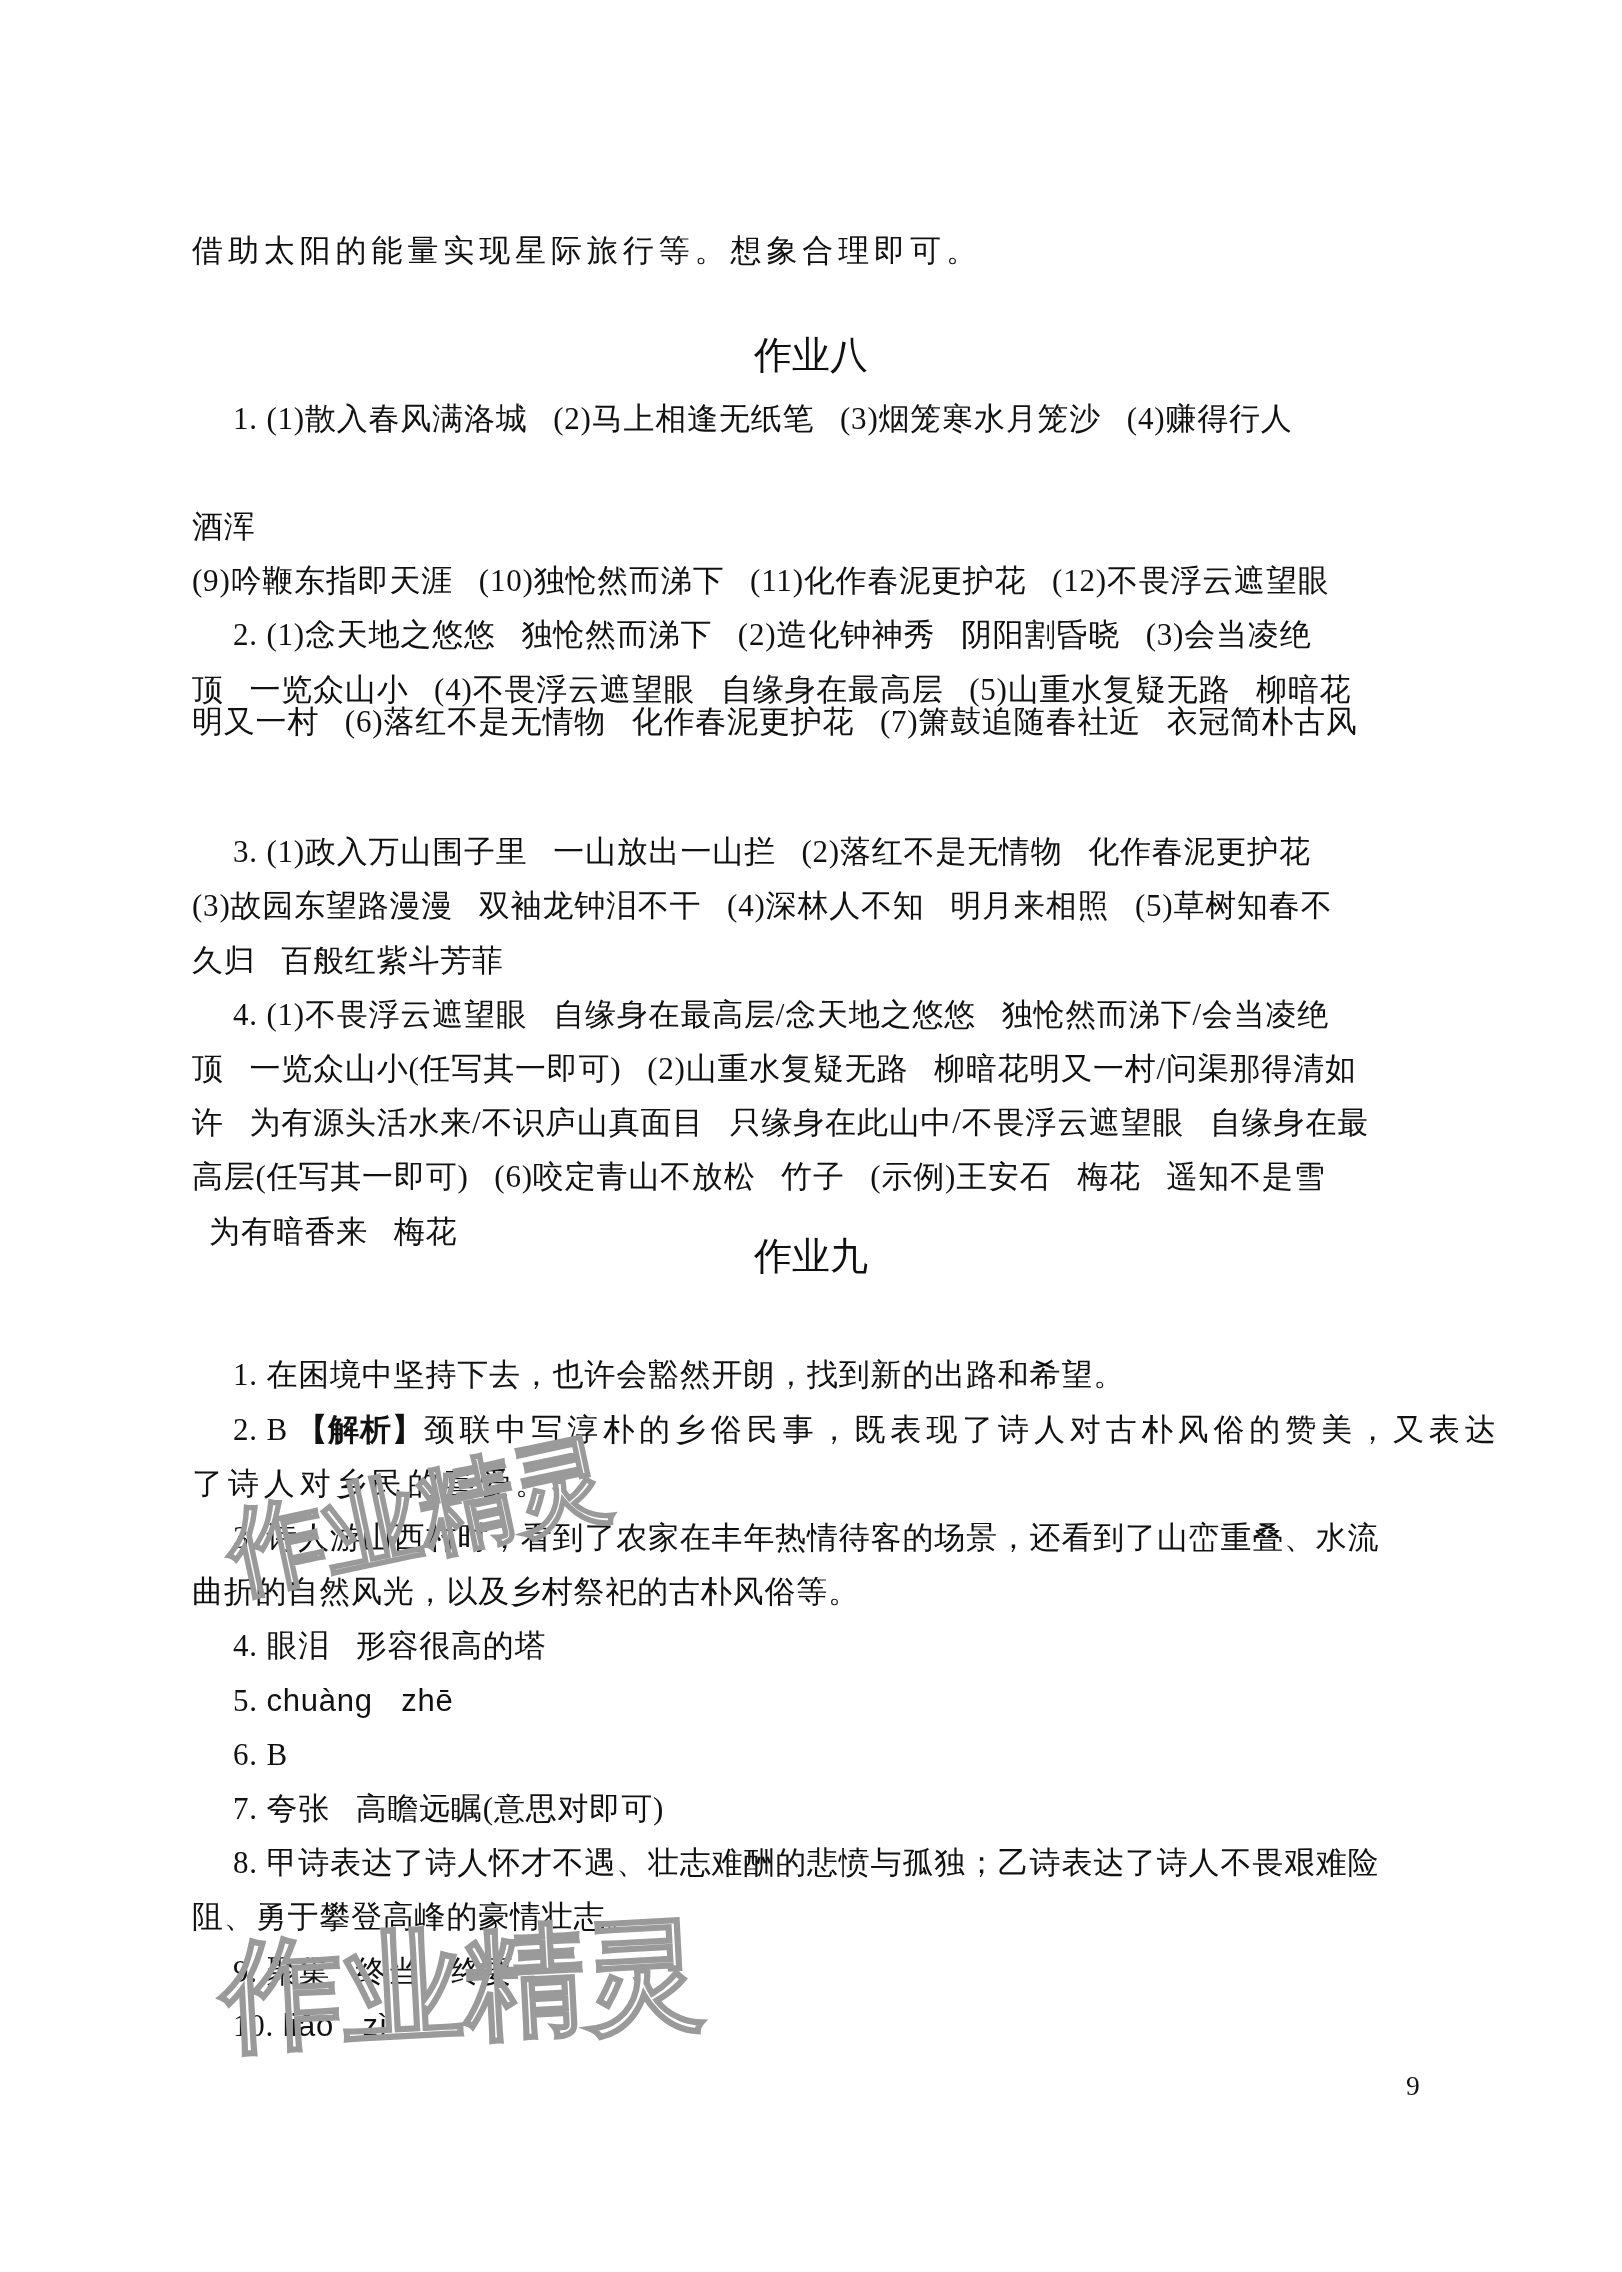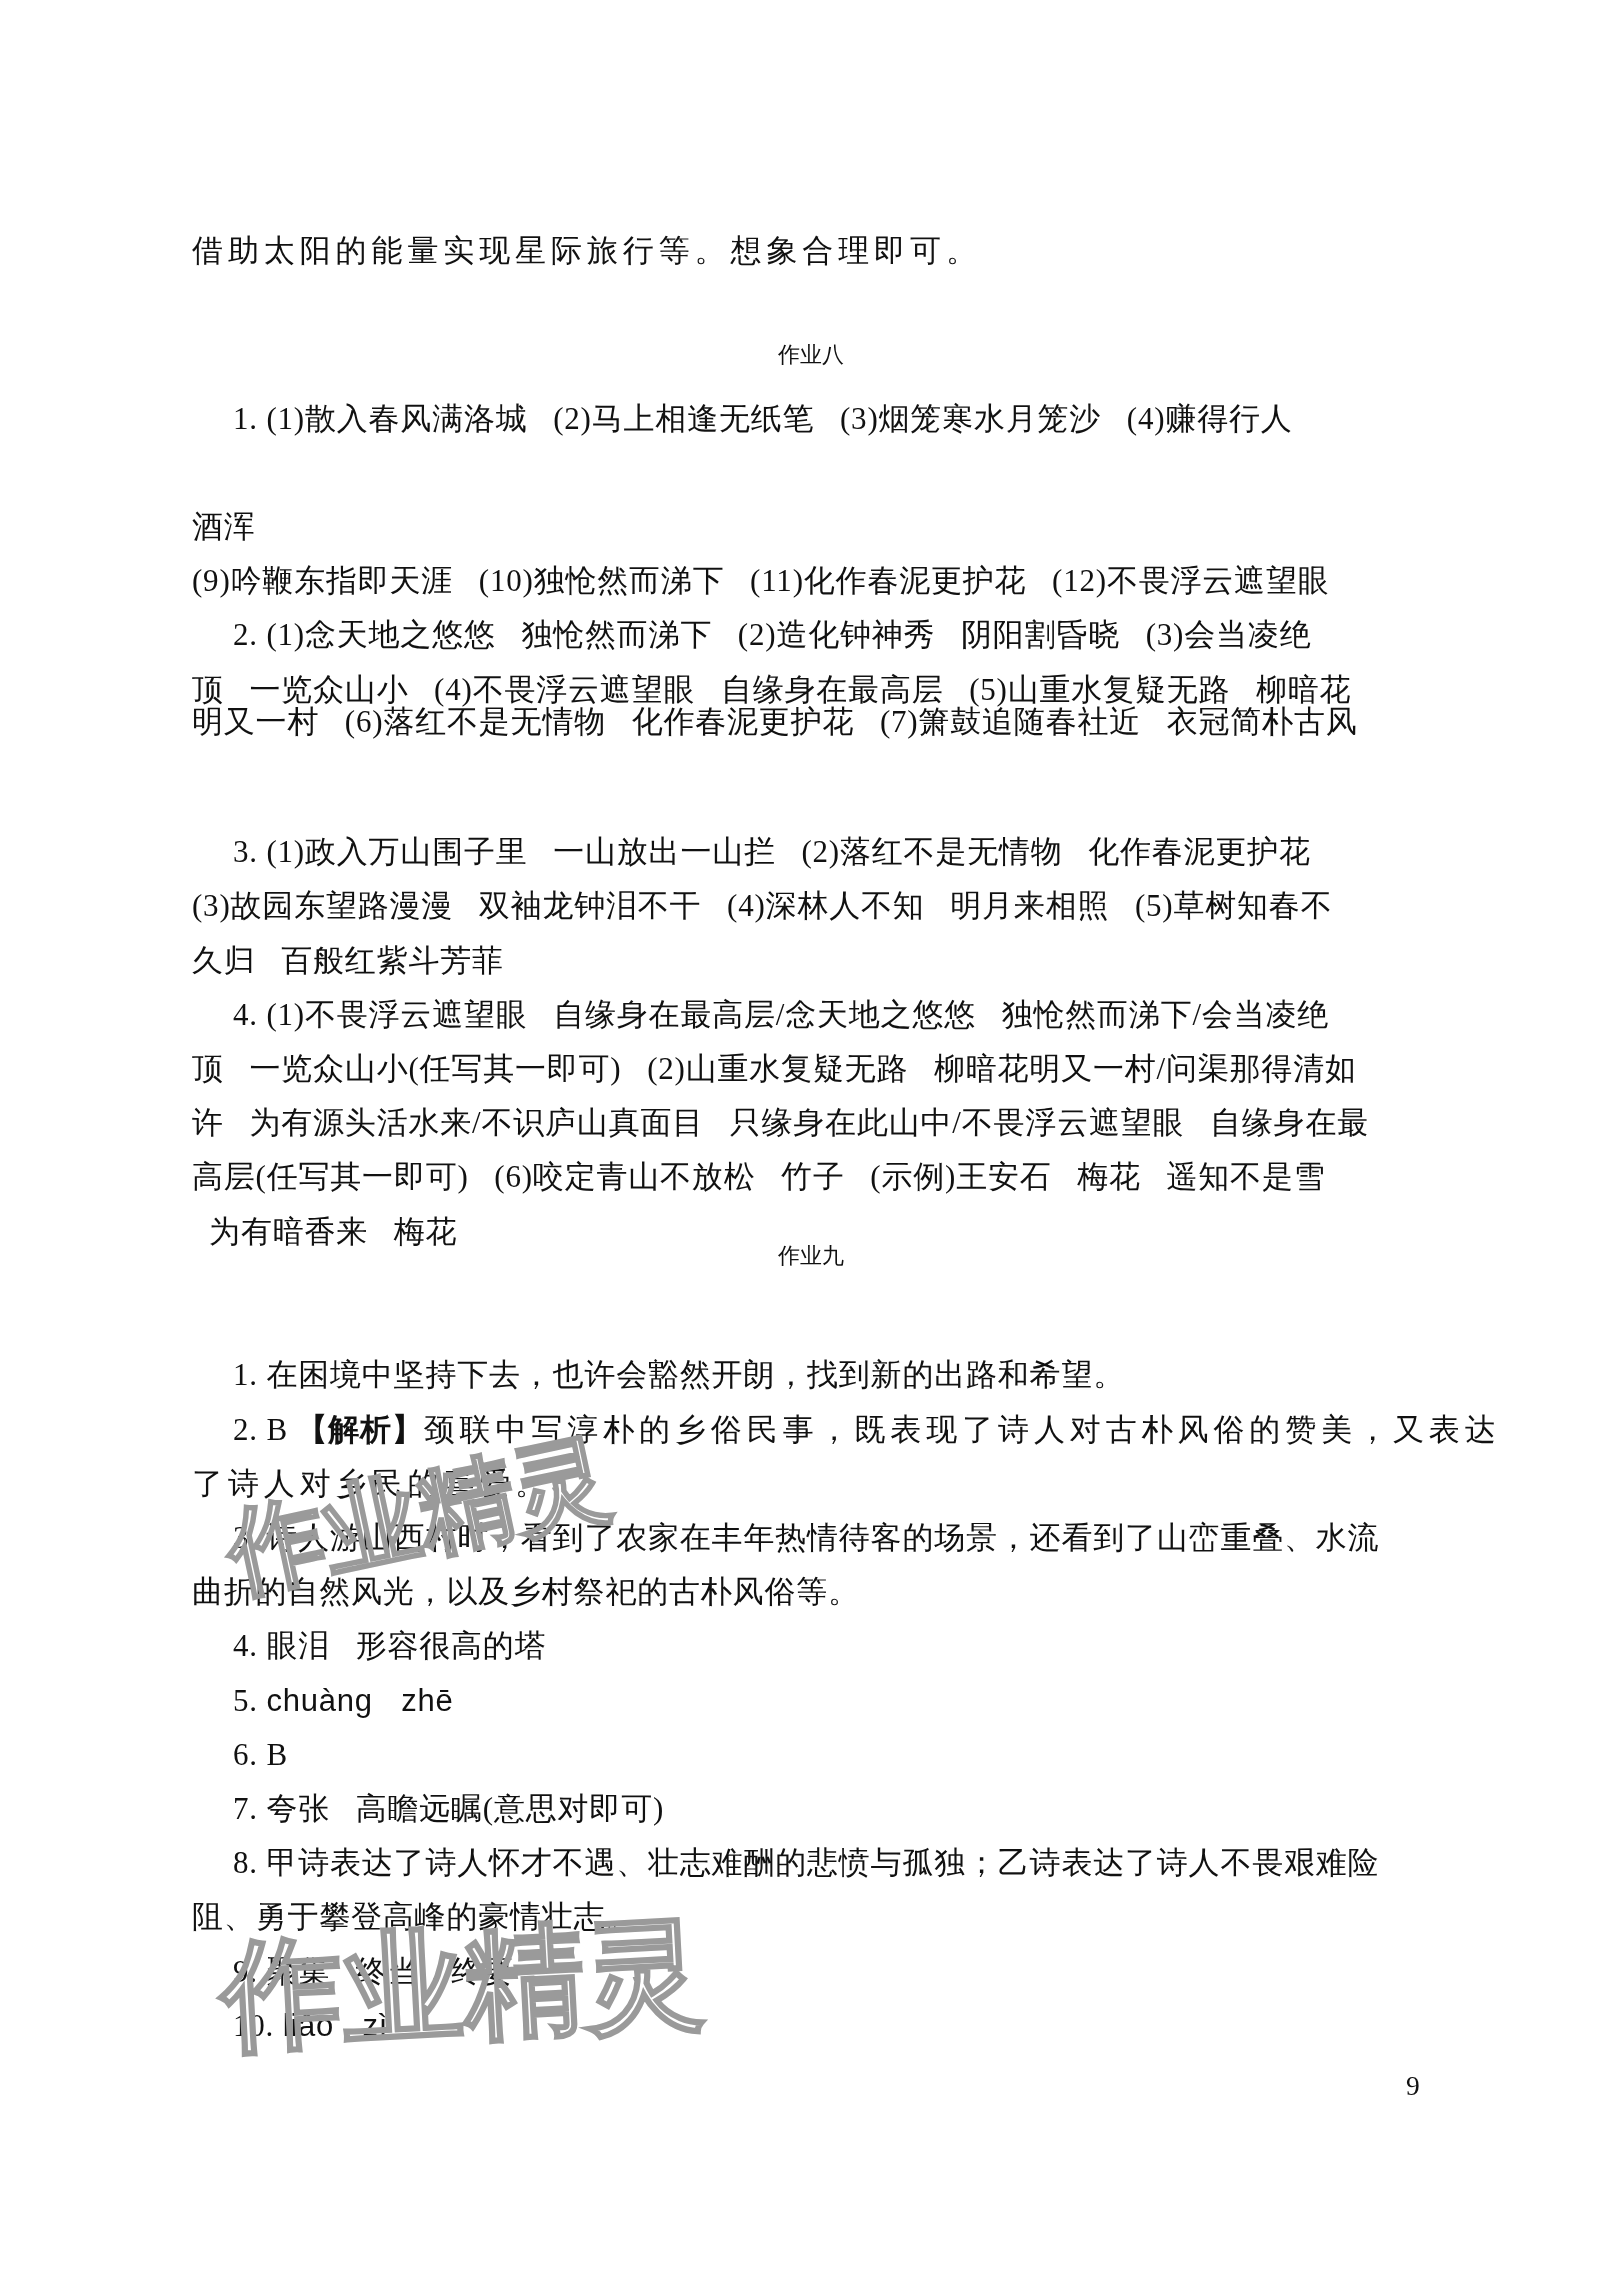--- a/index.html
+++ b/index.html
@@ -18,7 +18,7 @@
   .heading {
     position: absolute; left: 0; width: 1622px; text-align: center;
     font-family: "DejaVu Sans", "Liberation Sans", sans-serif;
-    font-size: 22px; line-height: 40px; font-weight: normal;
+    font-size: 38px; line-height: 40px; font-weight: normal;
   }
   .bold { font-weight: bold; font-family: "DejaVu Sans", sans-serif; }
   .pinyin { font-family: "Liberation Sans", "DejaVu Sans", sans-serif; }

